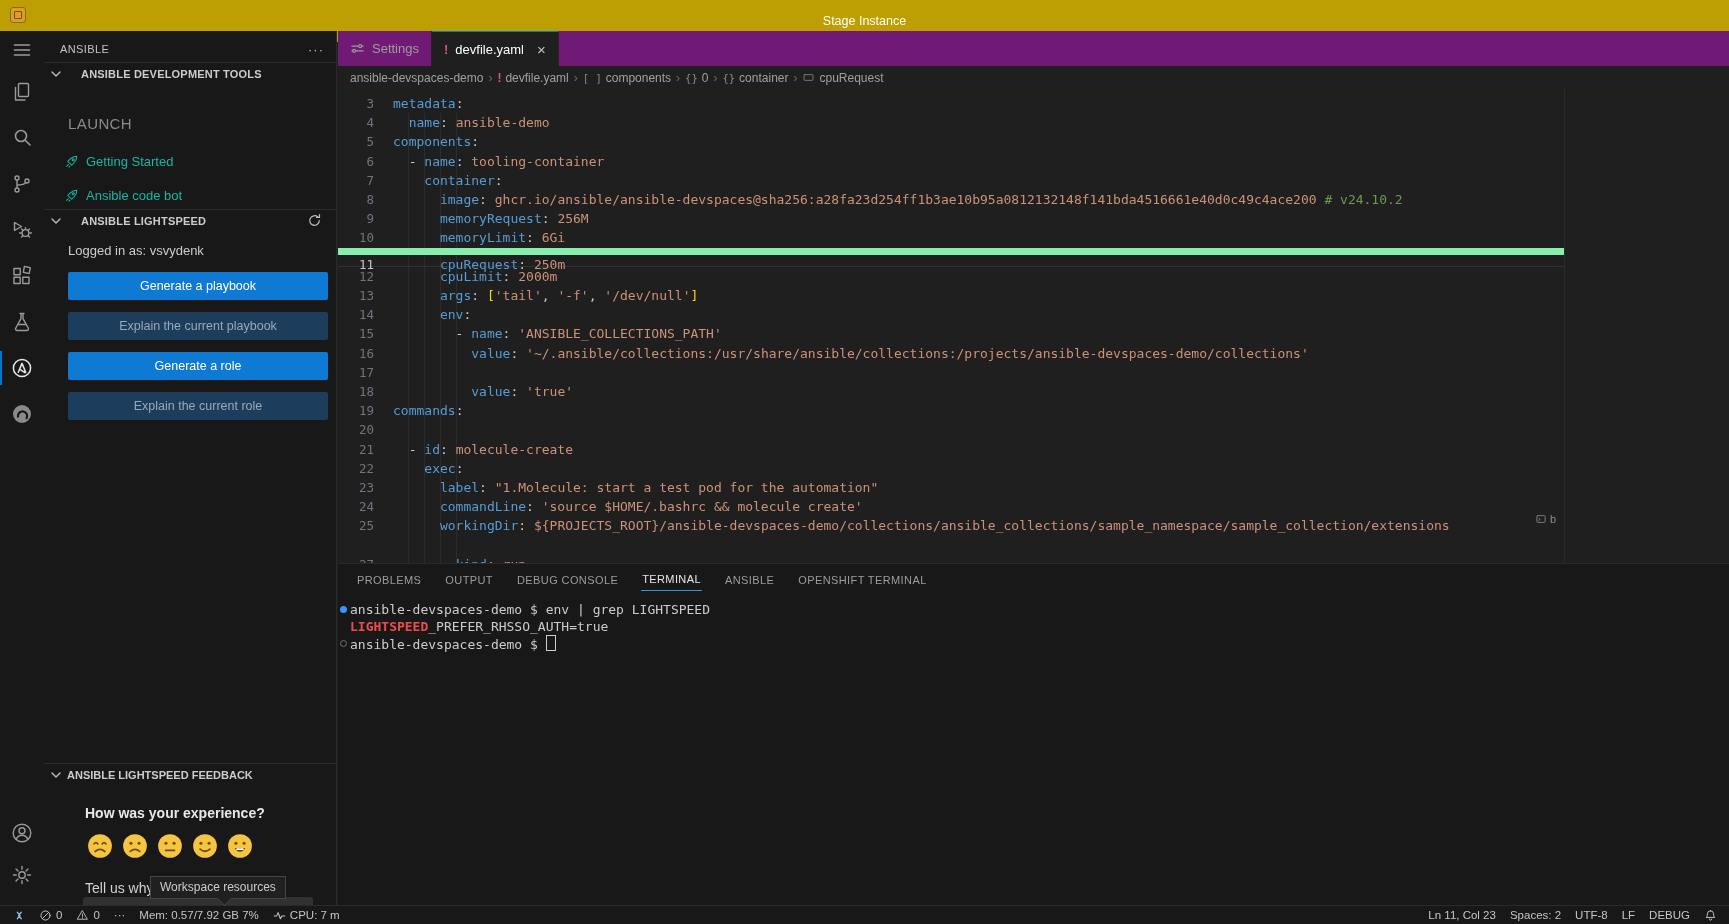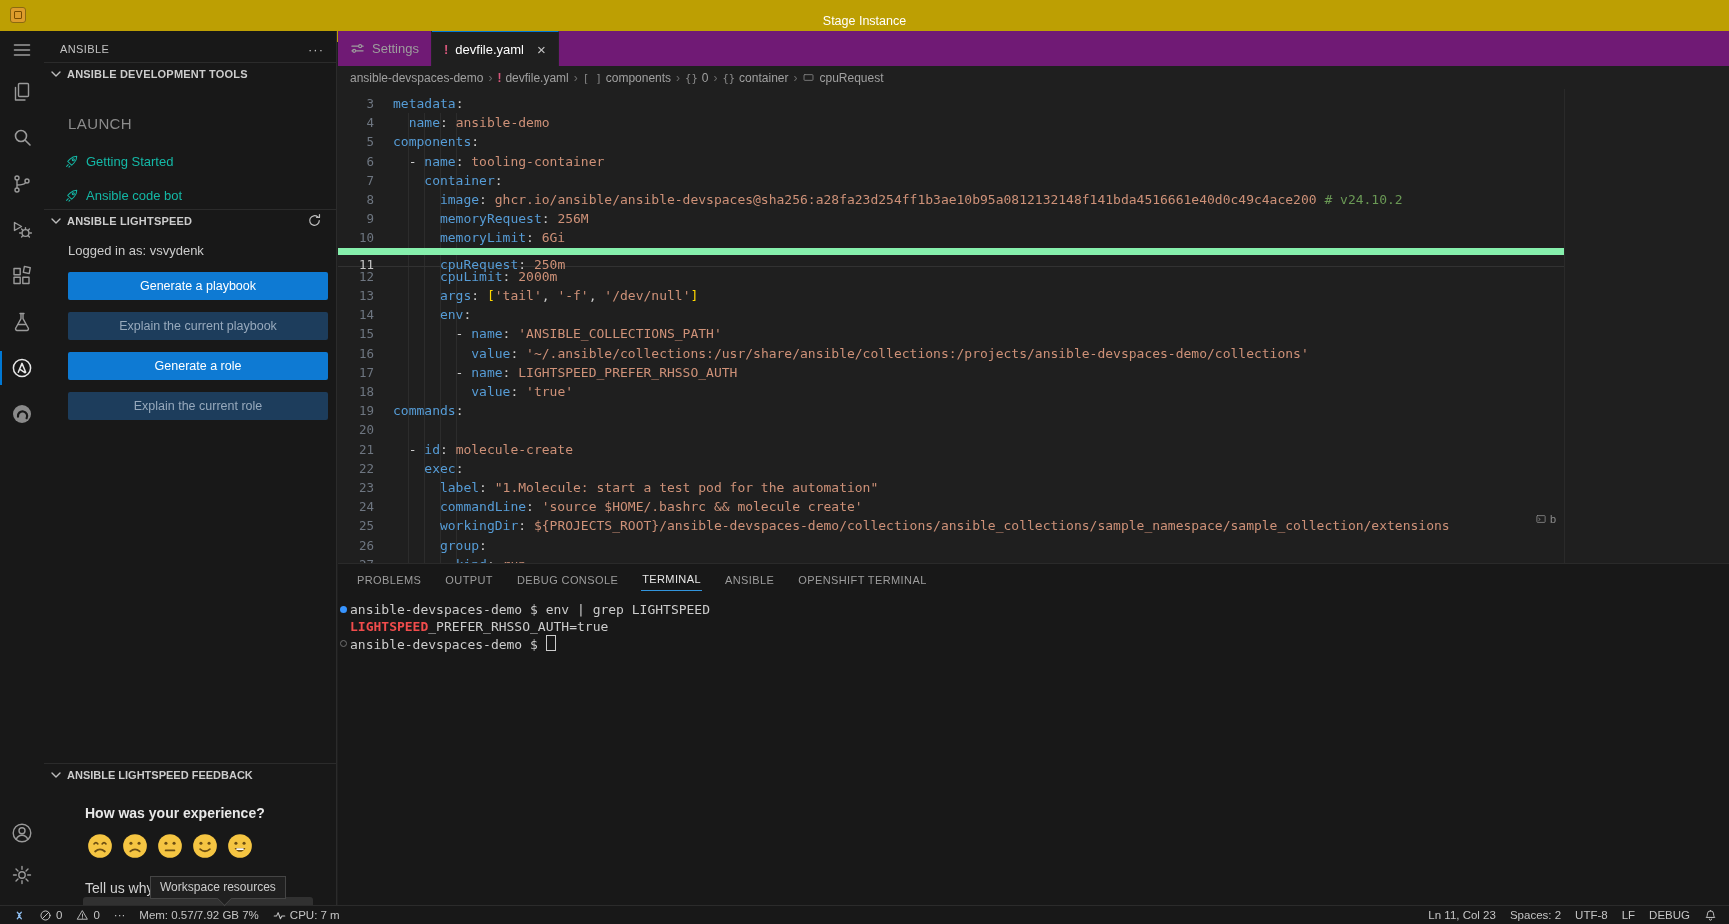--- a/index.html
+++ b/index.html
@@ -31,7 +31,7 @@
   .sb-head .title{font-size:11px;color:#c2c2c2;letter-spacing:.4px;flex:1;}
   .sb-head .more{color:#c2c2c2;font-size:13px;letter-spacing:1px;cursor:pointer;}
   .sect-head{position:absolute;left:0;right:0;height:22px;border-top:1px solid #2b2b2b;
-           display:flex;align-items:center;gap:3px;padding-left:4px;box-sizing:border-box;}
+           display:flex;align-items:center;gap:17px;padding-left:4px;box-sizing:border-box;}
   .sect-head .chev{width:16px;height:16px;color:#bdbdbd;}
   .sect-head .lbl{font-size:11px;font-weight:bold;color:#cccccc;letter-spacing:.2px;flex:1;}
   .sect-head .ref{width:15px;height:15px;color:#bdbdbd;margin-right:14px;cursor:pointer;}

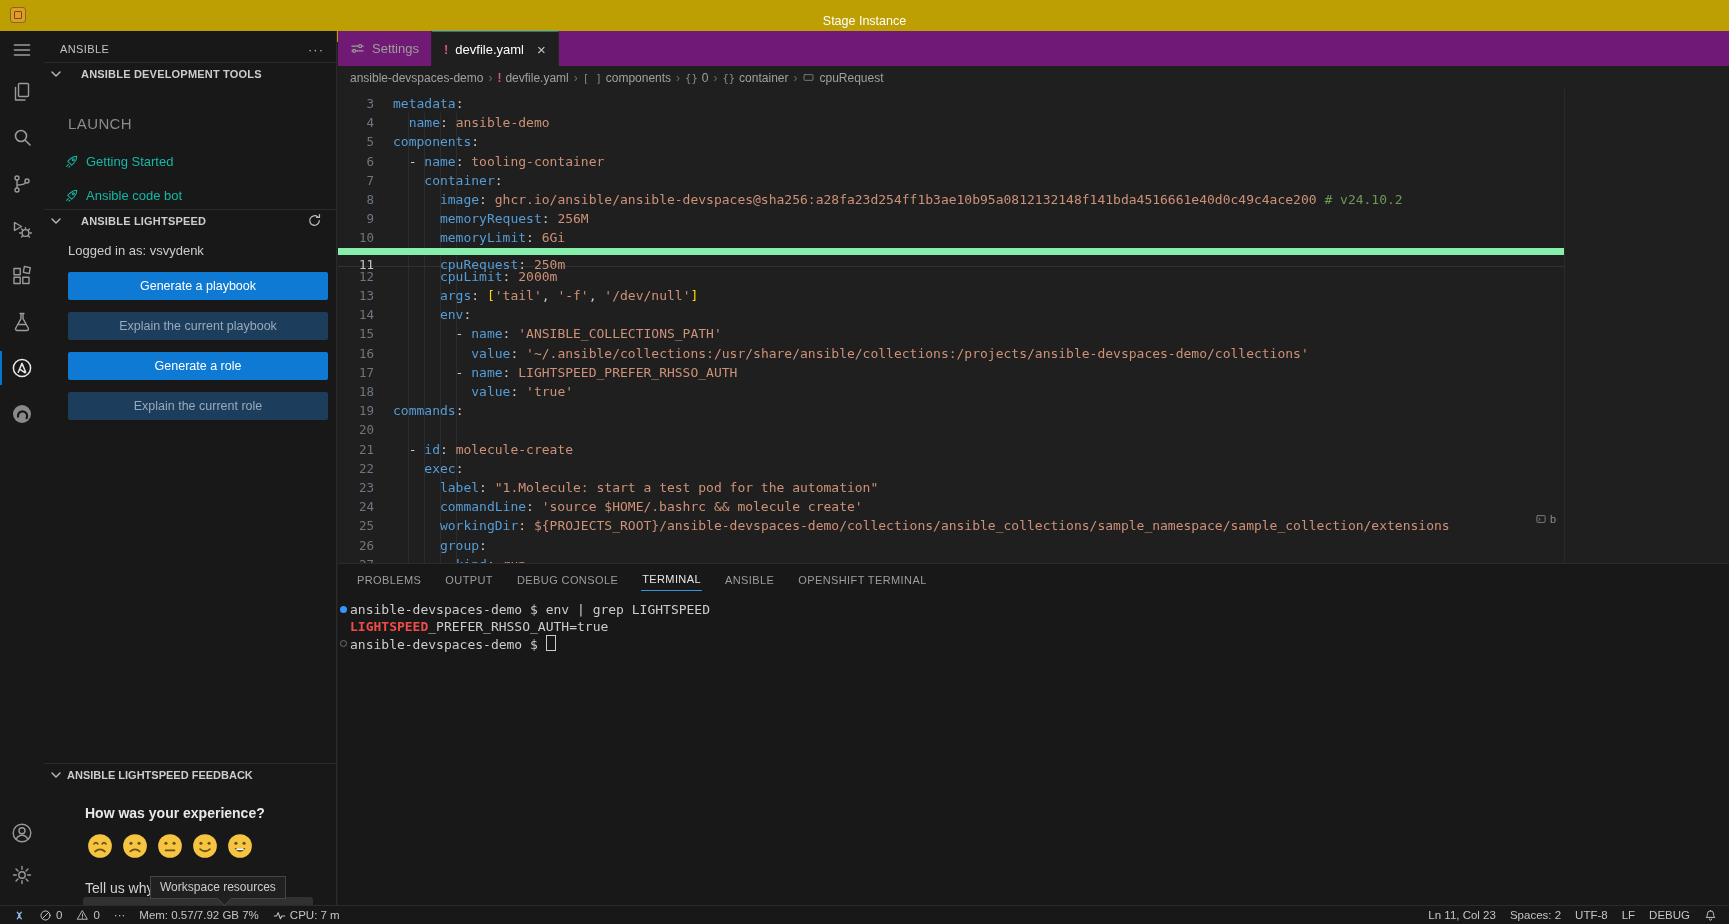--- a/index.html
+++ b/index.html
@@ -461,7 +461,6 @@
         </div>
         <div class="code-row" style="top: 273.8px;">
           <span class="ln">17</span>
-          <span class="lt"><span class="tok-p">        - </span><span class="tok-k">name</span><span class="tok-p">: </span><span class="tok-s">LIGHTSPEED_PREFER_RHSSO_AUTH</span></span>
         </div>
         <div class="code-row" style="top: 293px;">
           <span class="ln">18</span>

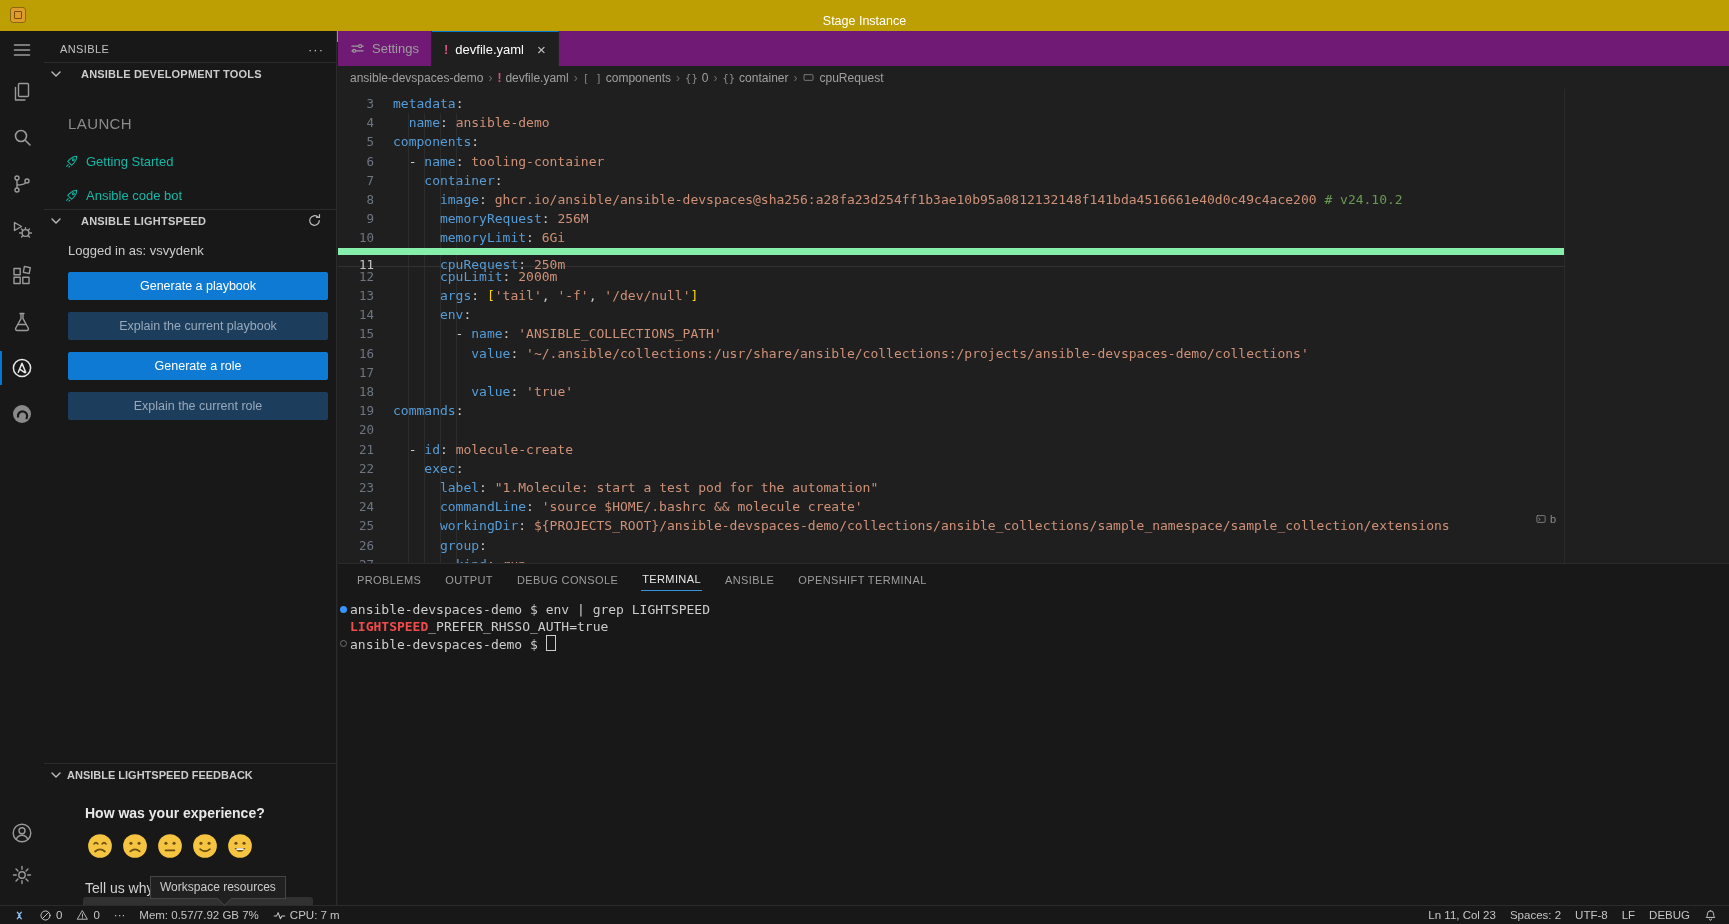--- a/index.html
+++ b/index.html
@@ -494,10 +494,6 @@
           <span class="ln">25</span>
           <span class="lt"><span class="tok-p">      </span><span class="tok-k">workingDir</span><span class="tok-p">: </span><span class="tok-s">${PROJECTS_ROOT}/ansible-devspaces-demo/collections/ansible_collections/sample_namespace/sample_collection/extensions</span></span>
         </div>
-        <div class="code-row" style="top: 446.6px;">
-          <span class="ln">26</span>
-          <span class="lt"><span class="tok-p">      </span><span class="tok-k">group</span><span class="tok-p">:</span></span>
-        </div>
         <div class="code-row" style="top: 465.8px;">
           <span class="ln">27</span>
           <span class="lt"><span class="tok-p">        </span><span class="tok-k">kind</span><span class="tok-p">: </span><span class="tok-s">run</span></span>

